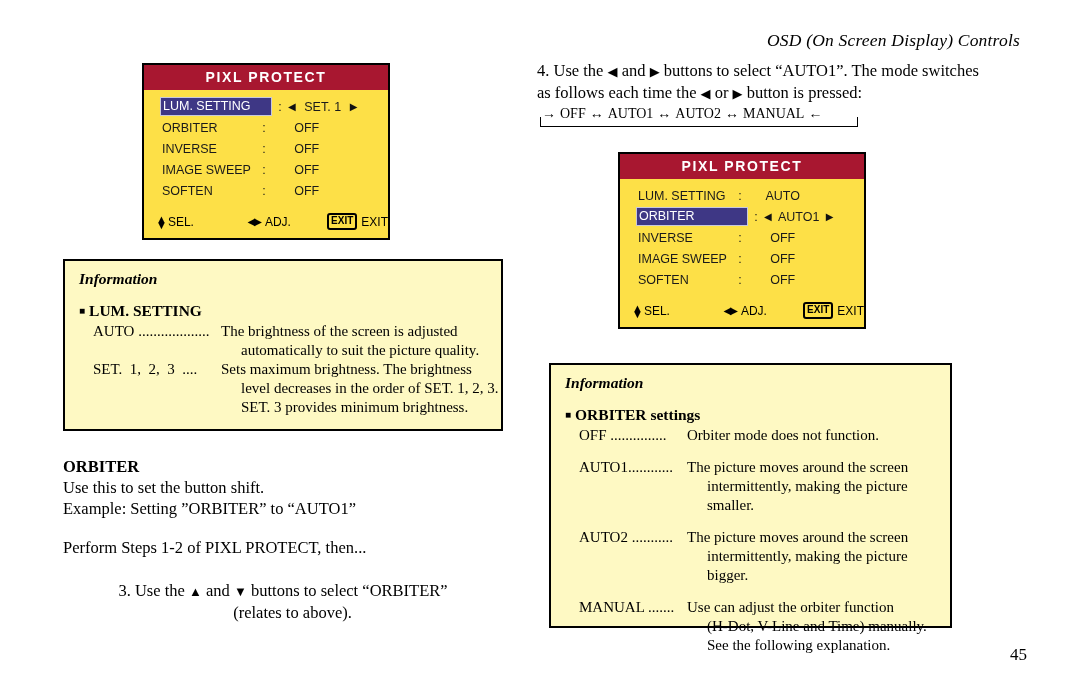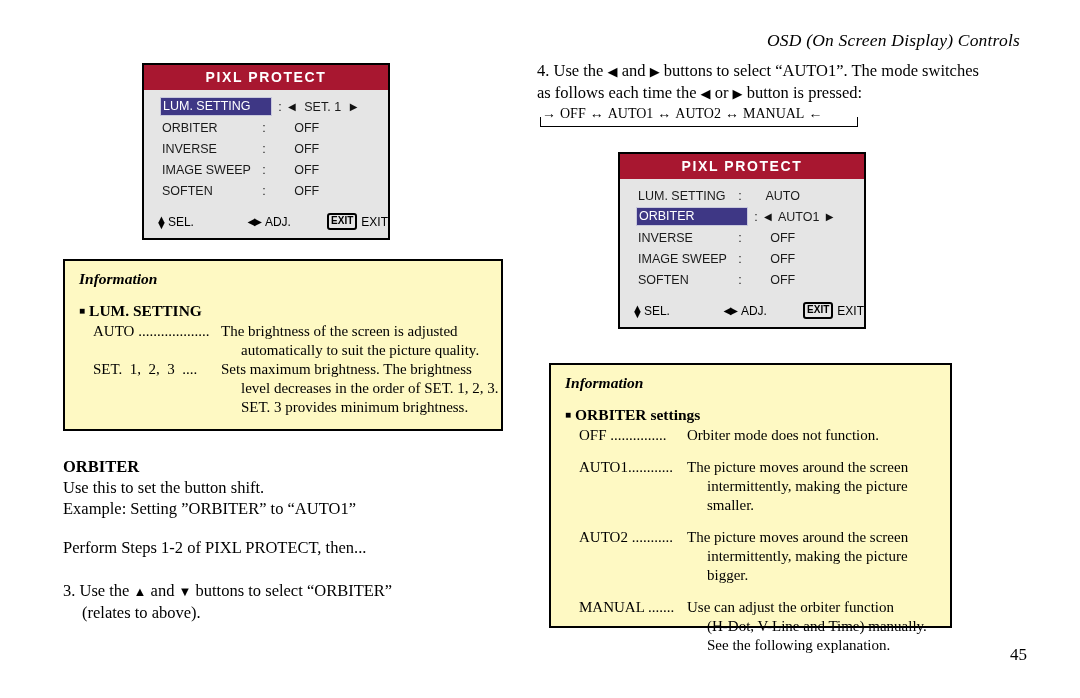--- a/index.html
+++ b/index.html
@@ -27,7 +27,7 @@
   
   .osd {
     border: 2px solid #000;
-    background: #e5e5e5;
+    background: #fde047;
     box-sizing: border-box;
     font-family: "Liberation Sans", sans-serif;
   }

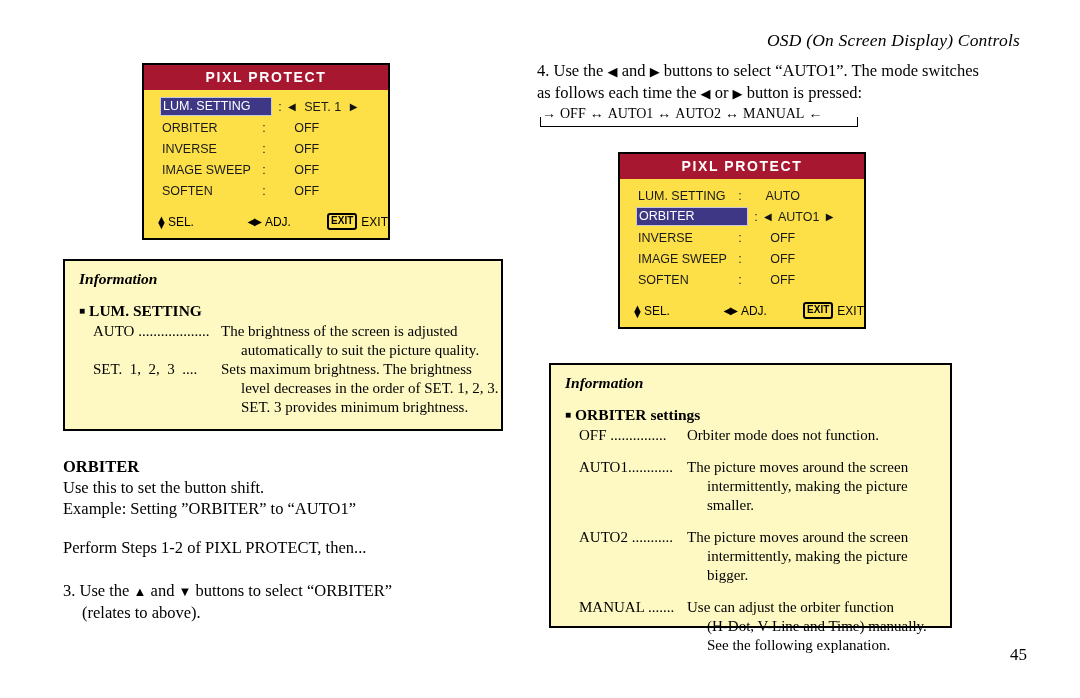--- a/index.html
+++ b/index.html
@@ -126,7 +126,7 @@
 
   
   .copy { font-size: 16.5px; line-height: 21px; }
-  .hang { padding-left: 19px; text-indent: -19px; }
+  .hang { padding-left: 19px; text-indent: -19px; text-align: center; }
 
   
   #cycle-diagram {

